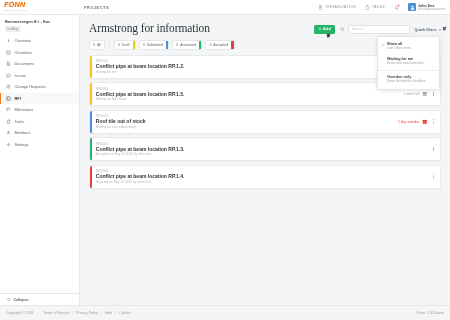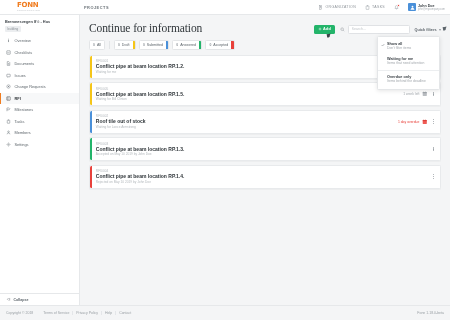--- a/index.html
+++ b/index.html
@@ -19,7 +19,7 @@
     background: #ffffff; border-bottom: 1px solid #e6e8ea;
     display: flex; align-items: center;
   }
-  #logo-wrap { width: 80px; padding-left: 17px; }
+  #logo-wrap { width: 80px; padding-left: 4px; font-style: italic; }
   .logo-main {
     font-family: "DejaVu Sans", sans-serif;
     font-weight: bold; font-size: 7px; color: #f07c1f; letter-spacing: -0.3px;

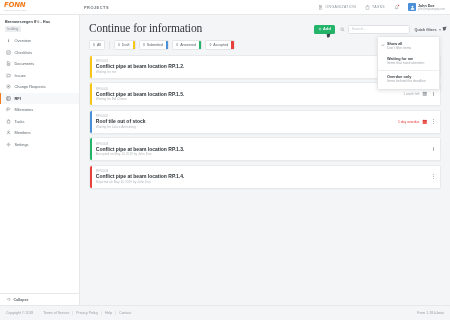--- a/index.html
+++ b/index.html
@@ -373,7 +373,7 @@
 <div id="main">
 
   <div id="main-head">
-    <div id="page-title">Continue for information</div>
+    <div id="page-title">Armstrong for information</div>
 
     <div id="head-tools">
       <div id="add-button">

